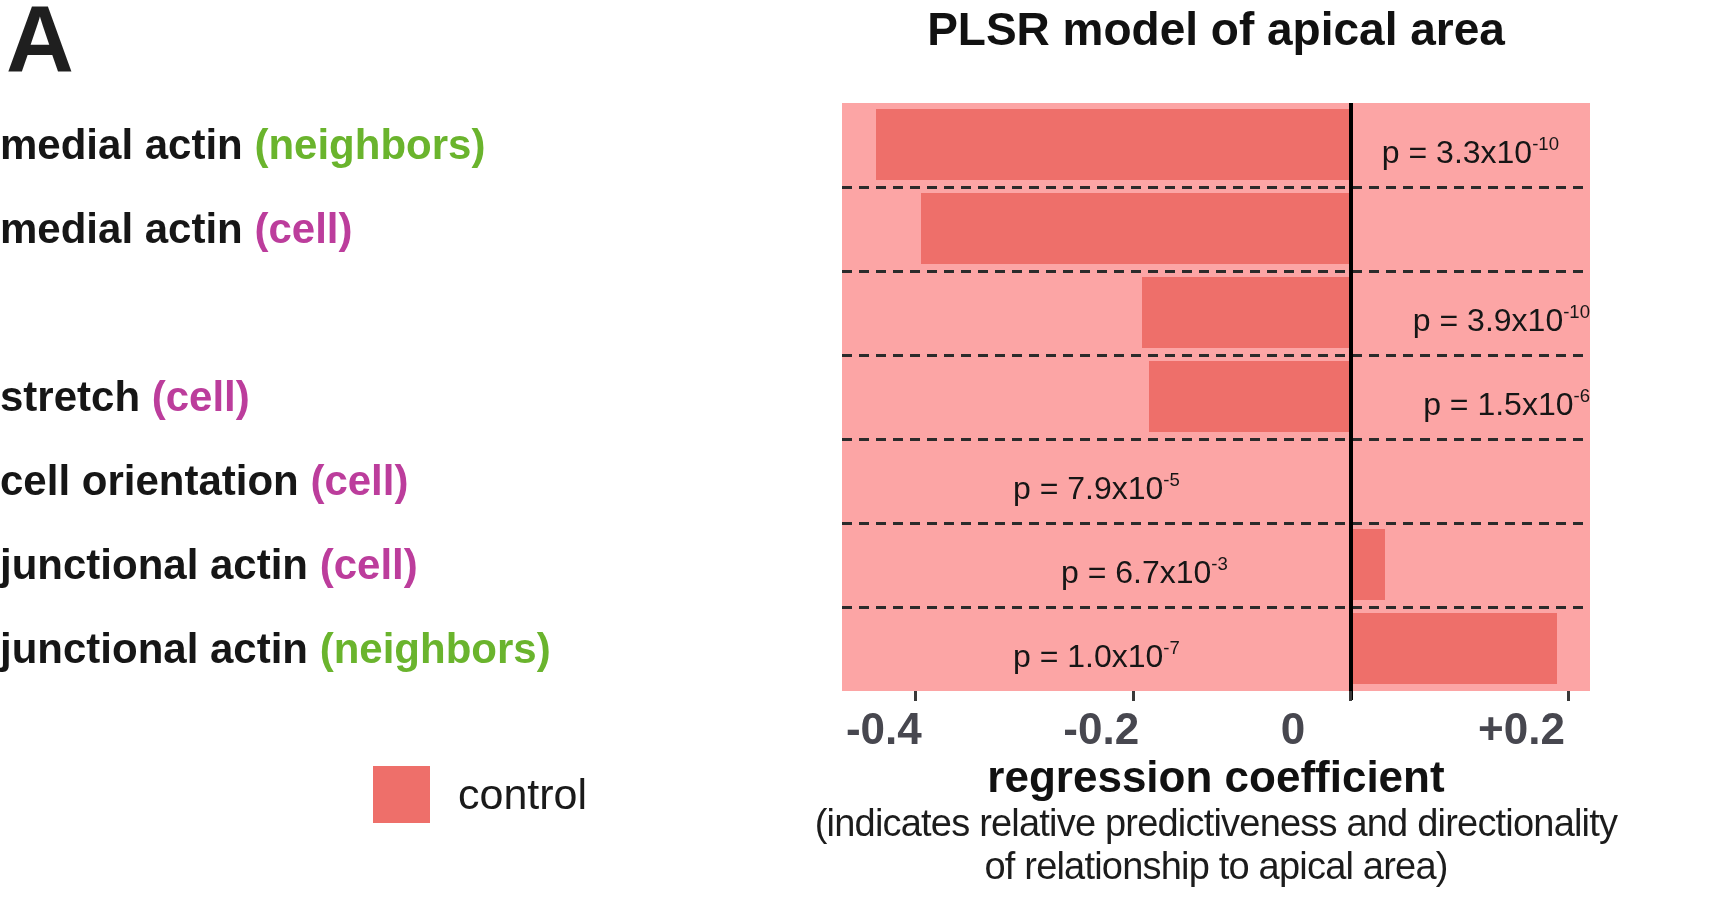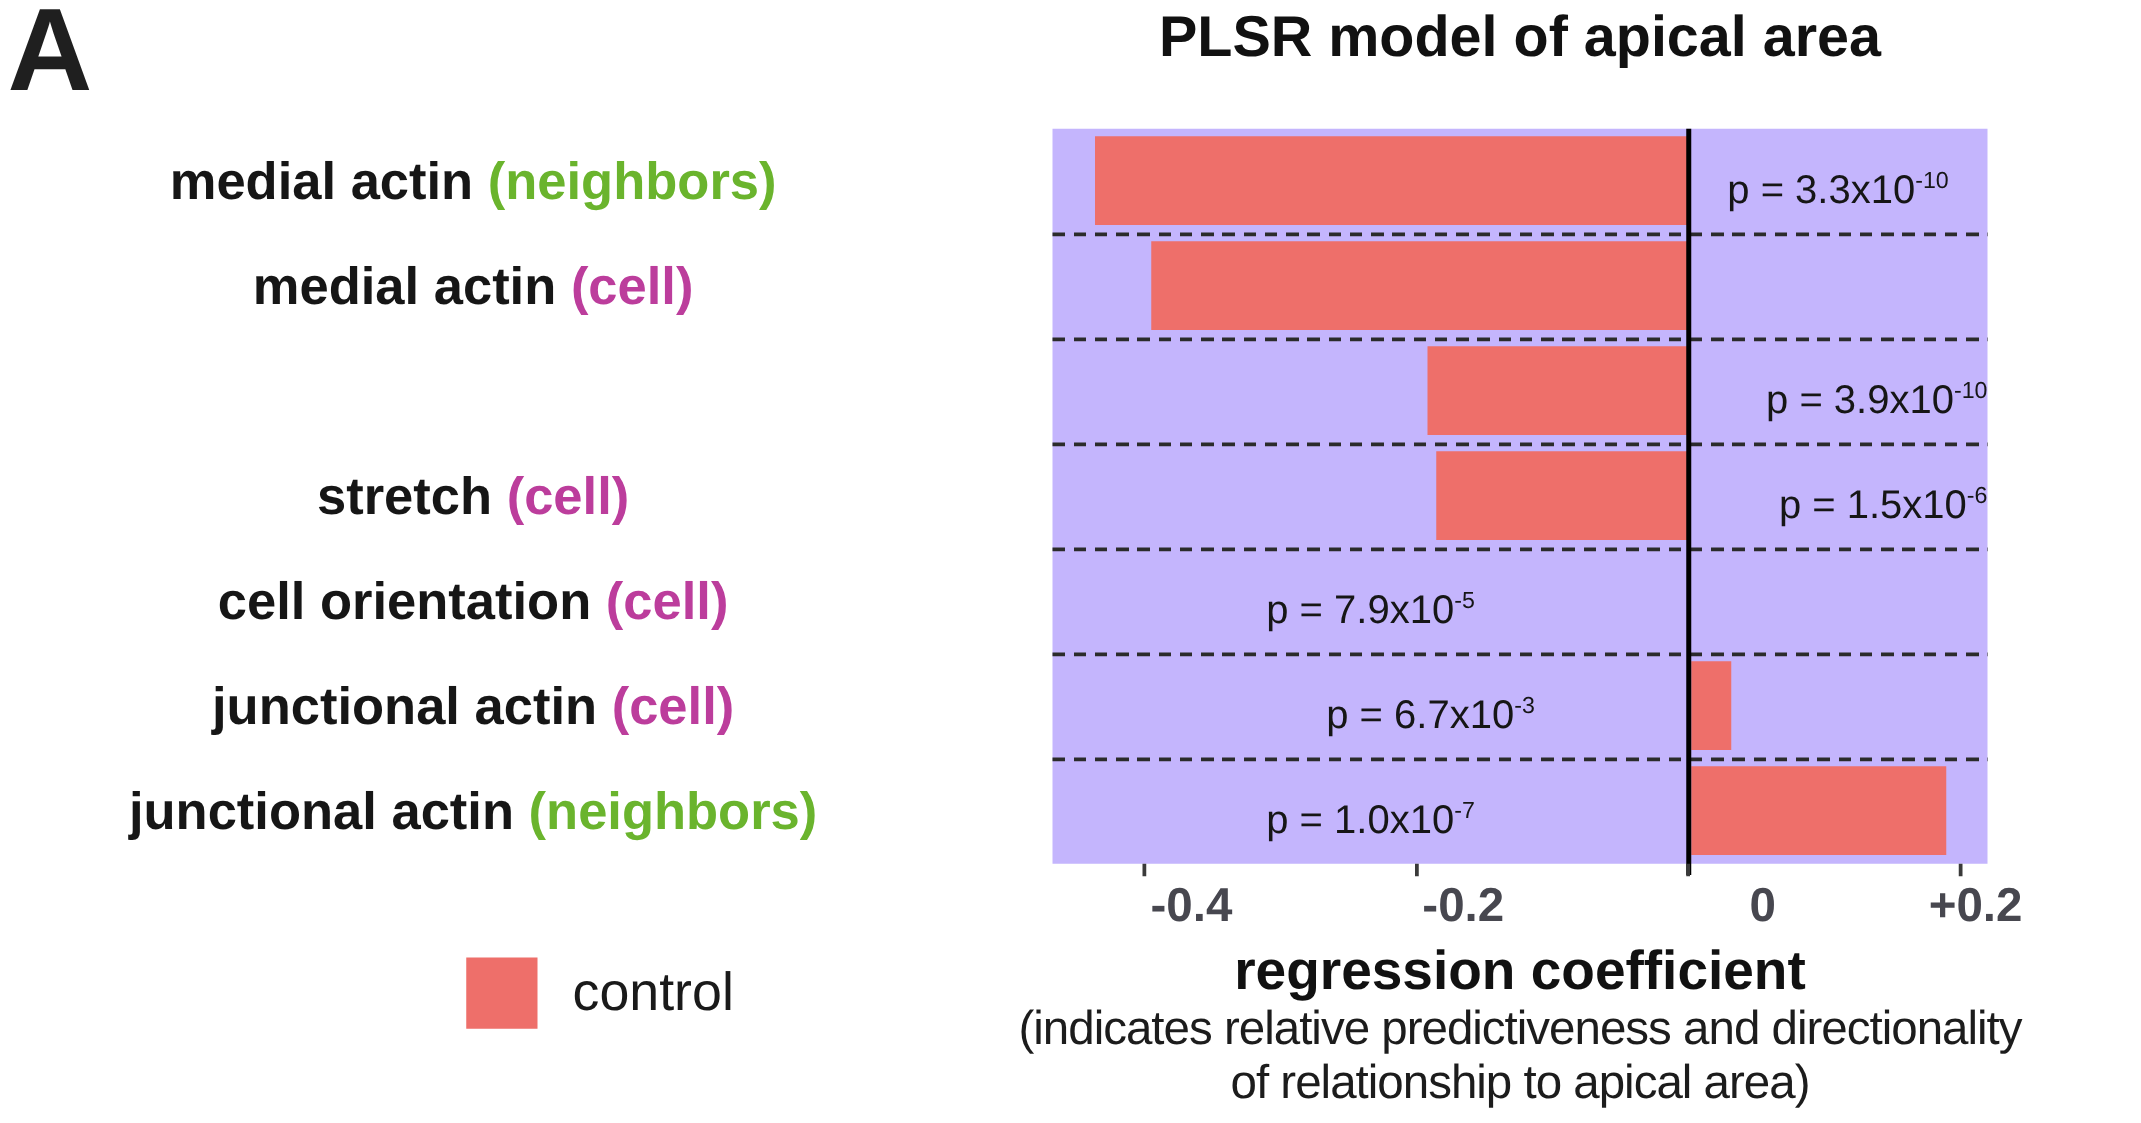--- a/index.html
+++ b/index.html
@@ -33,7 +33,7 @@
   .p-label sup { font-size:0.58em; position:relative; top:-0.05em; }
   .ylabel {
     position:absolute; left:0; width:757px; height:84px; line-height:84px;
-    text-align:center; font-size:42px; font-weight:bold; color:#161616;
+    text-align:left; font-size:42px; font-weight:bold; color:#161616;
     white-space:nowrap;
   }
   .tick { position:absolute; top:588px; width:3px; height:10px; background:#3a3a3a; }

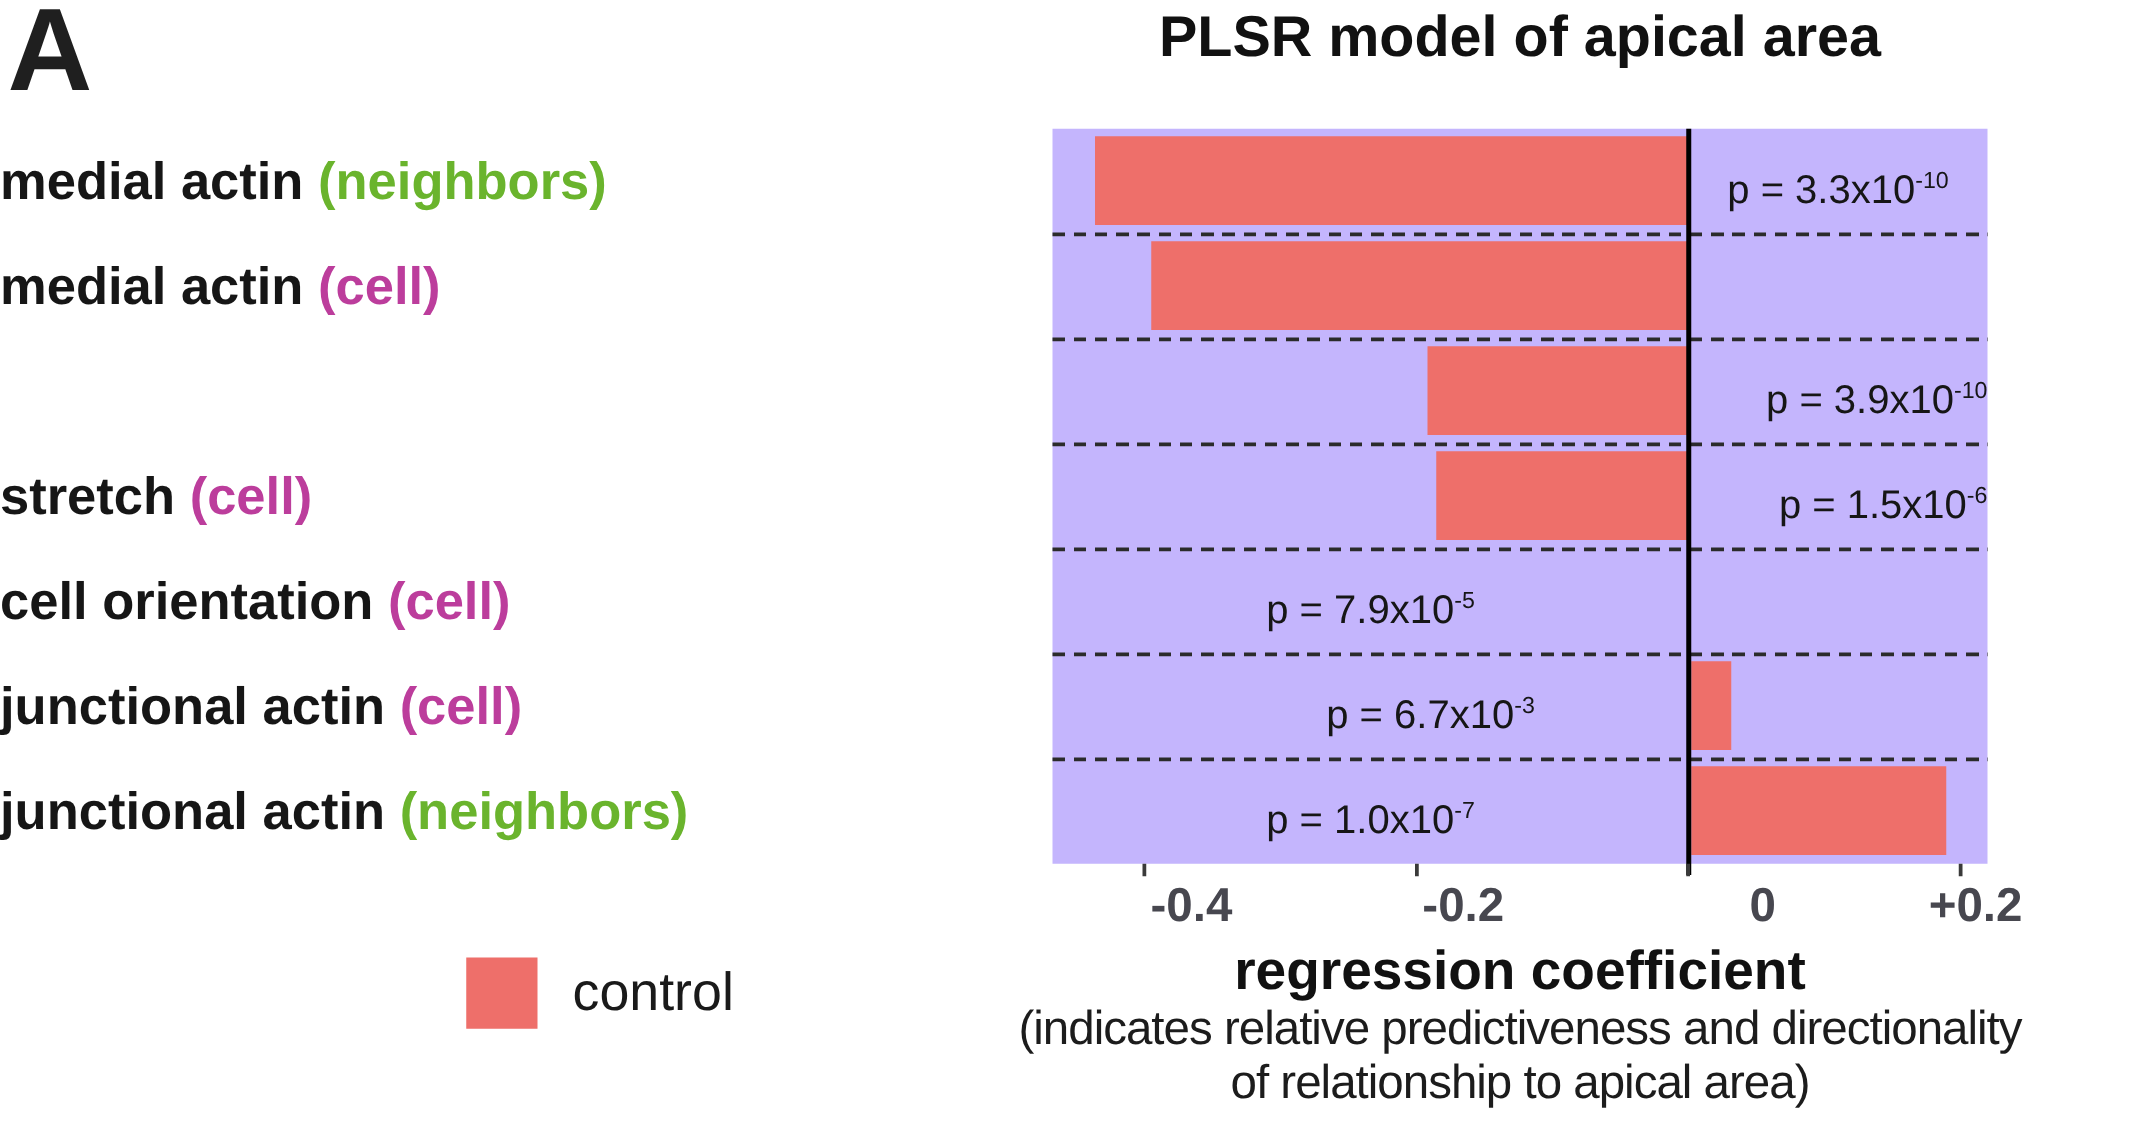--- a/index.html
+++ b/index.html
@@ -83,7 +83,7 @@
     <span class="ctx" style="color: rgb(106, 180, 45);">(neighbors)</span>
   </div>
 
-  <div class="plot" style="background: #c4b5fd;">
+  <div class="plot" style="background: #fca5a5;">
 
     <div class="bar" style="background: rgb(238, 111, 106); top: 6px; height: 71px; width: 475.11px; left: 33.7035px;"></div>
     <div class="bar" style="background: rgb(238, 111, 106); top: 90px; height: 71px; width: 429.448px; left: 79.3663px;"></div>

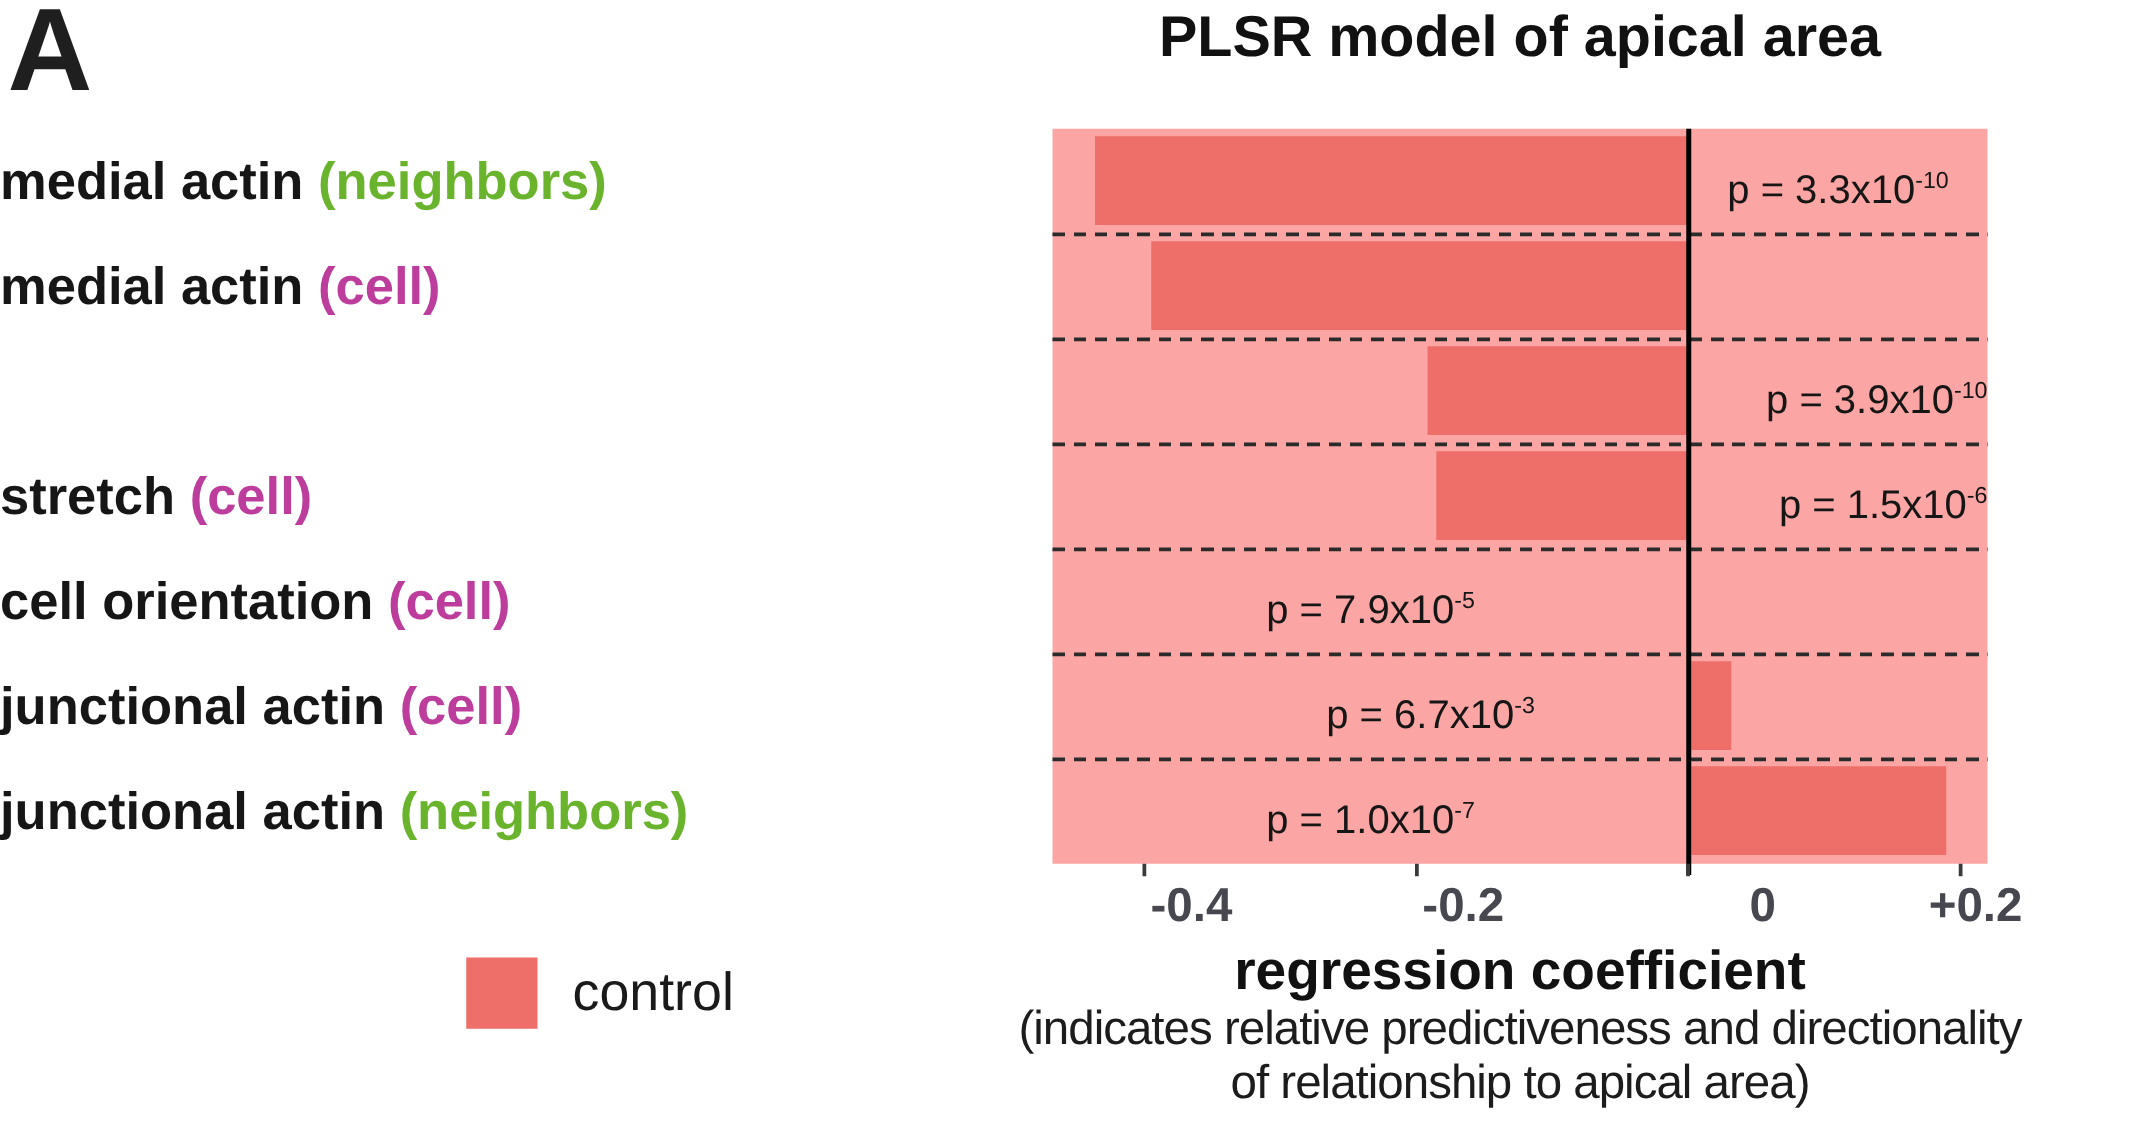--- a/index.html
+++ b/index.html
@@ -39,7 +39,7 @@
   .tick { position:absolute; top:588px; width:3px; height:10px; background:#3a3a3a; }
   .tick-label {
     position:absolute; top:601px; width:140px; margin-left:-70px;
-    text-align:right; font-size:38px; font-weight:bold; color:#47474f;
+    text-align:left; font-size:44px; font-weight:bold; color:#47474f;
   }
   .xlabel-block { position:absolute; left:691px; top:752px; width:1050px; text-align:center; }
   .xlabel-main { font-size:44px; font-weight:bold; color:#111; }

